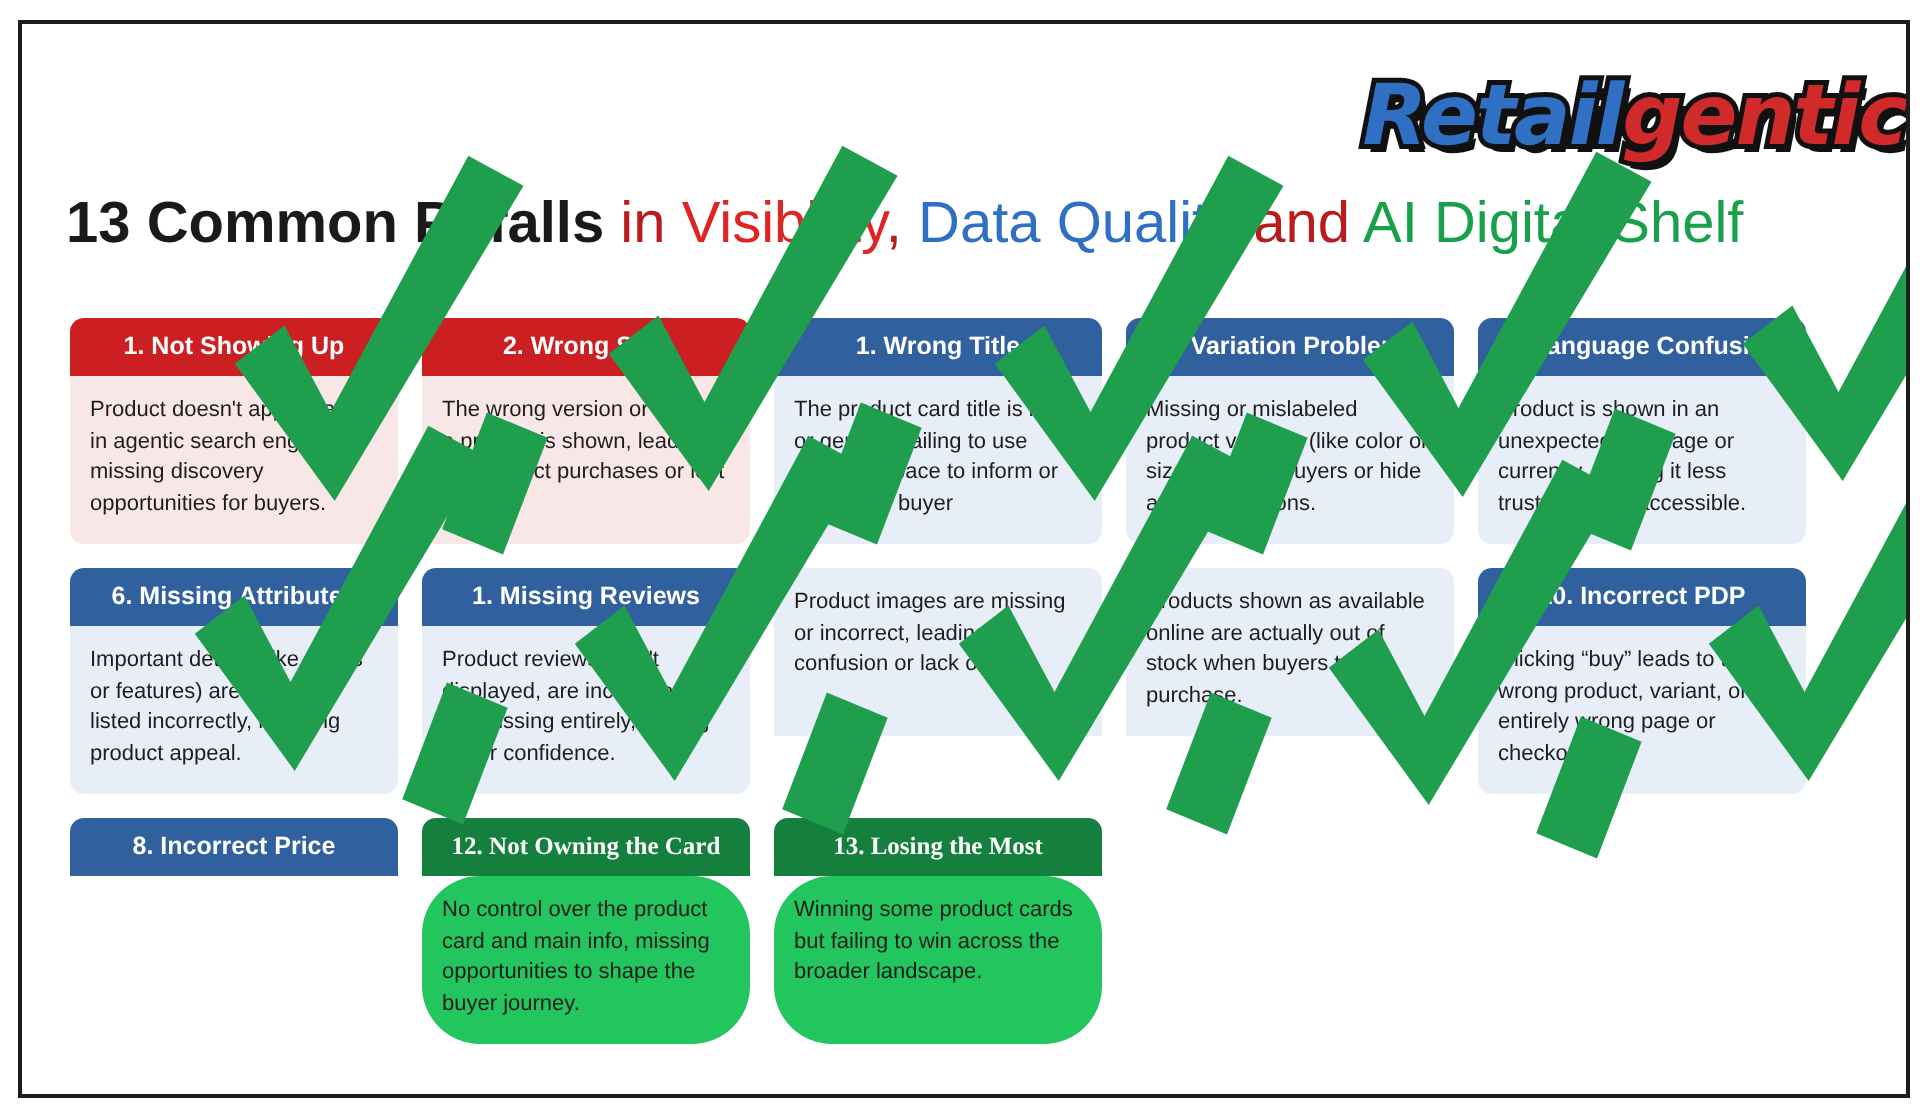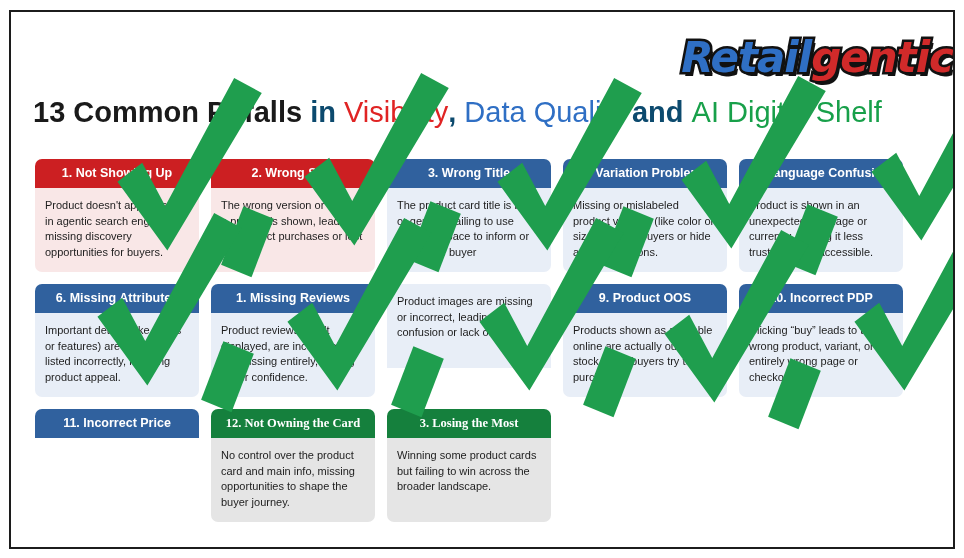--- a/index.html
+++ b/index.html
@@ -63,7 +63,7 @@
     color: #1a1a1a;
   }
   #headline .bold  { font-weight: bold; color: #1a1a1a; }
-  #headline .plain { font-weight: bold; color: #0c4a6e; }
+  #headline .plain { font-weight: normal; color: #b91c1c; }
   #headline .red   { color: #e02424; }
   #headline .blue  { color: #2f6fc4; }
   #headline .green { color: #18a04a; }

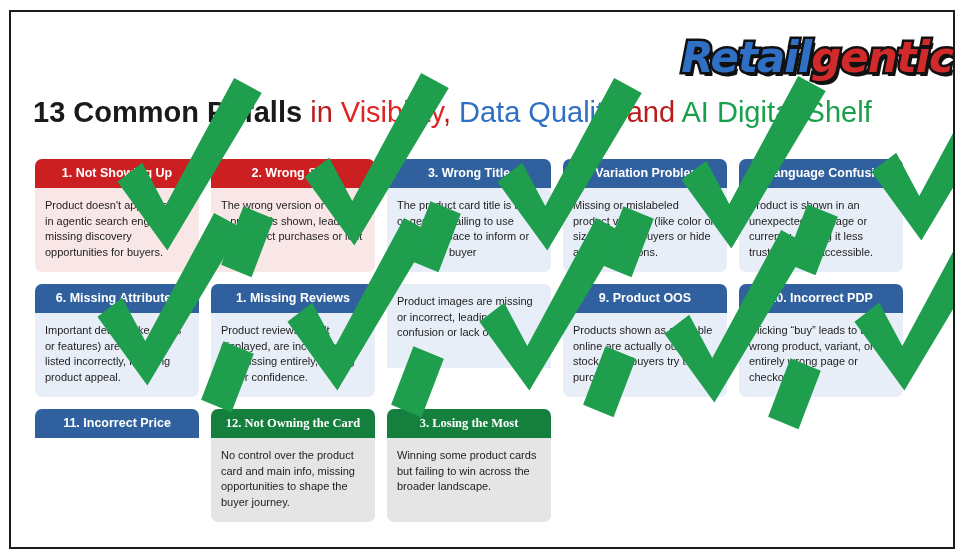--- a/index.html
+++ b/index.html
@@ -144,7 +144,7 @@
             <div class="card-body">The wrong version or size of a product is shown, leading to incorrect purchases or lost sales.</div>
           </div>
           <div class="card theme-blue">
-            <div class="card-head">3. Wrong Title</div>
+            <div class="card-head">1. Wrong Title</div>
             <div class="card-body">The product card title is brief or generic, failing to use valuable space to inform or attract the buyer</div>
           </div>
           <div class="card theme-blue">

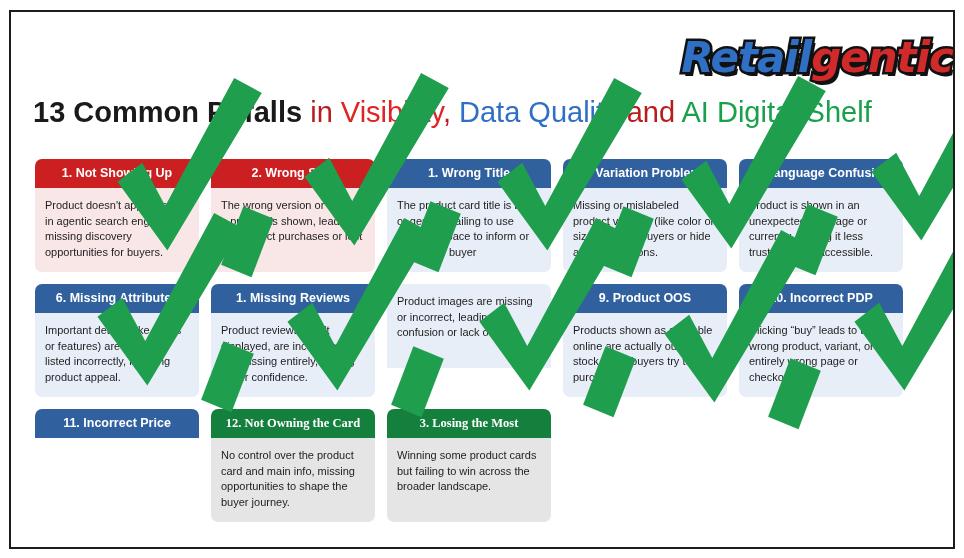--- a/index.html
+++ b/index.html
@@ -169,7 +169,6 @@
             <div class="card-body">Product images are missing or incorrect, leading to confusion or lack of trust.</div>
           </div>
           <div class="card theme-blue">
-            <div class="card-head">9. Product OOS</div>
             <div class="card-body">Products shown as available online are actually out of stock when buyers try to purchase.</div>
           </div>
           <div class="card theme-blue">

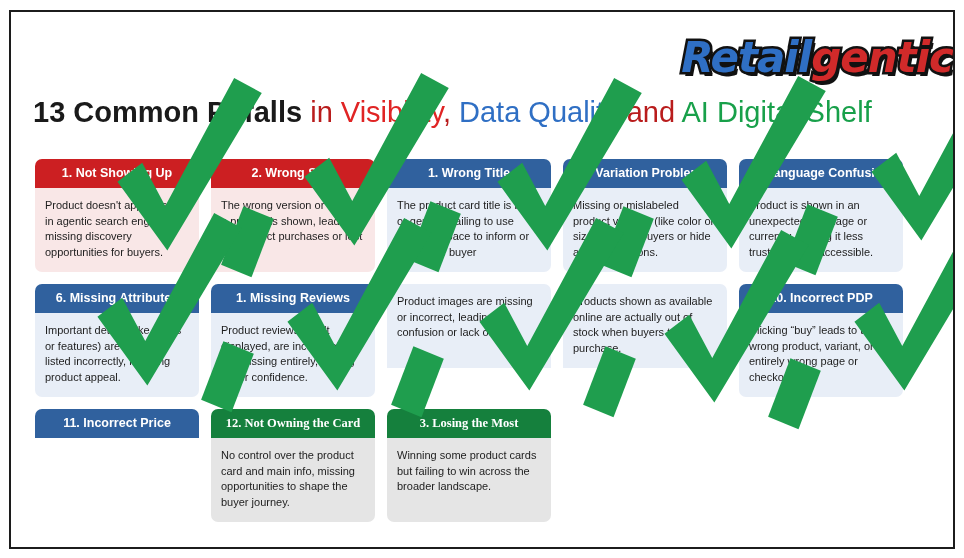--- a/index.html
+++ b/index.html
@@ -178,7 +178,7 @@
         </div>
         <div class="row">
           <div class="card theme-blue">
-            <div class="card-head">11. Incorrect Price</div>
+            <div class="card-head">8. Incorrect Price</div>
           </div>
           <div class="card theme-green">
             <div class="card-head">12. Not Owning the Card</div>

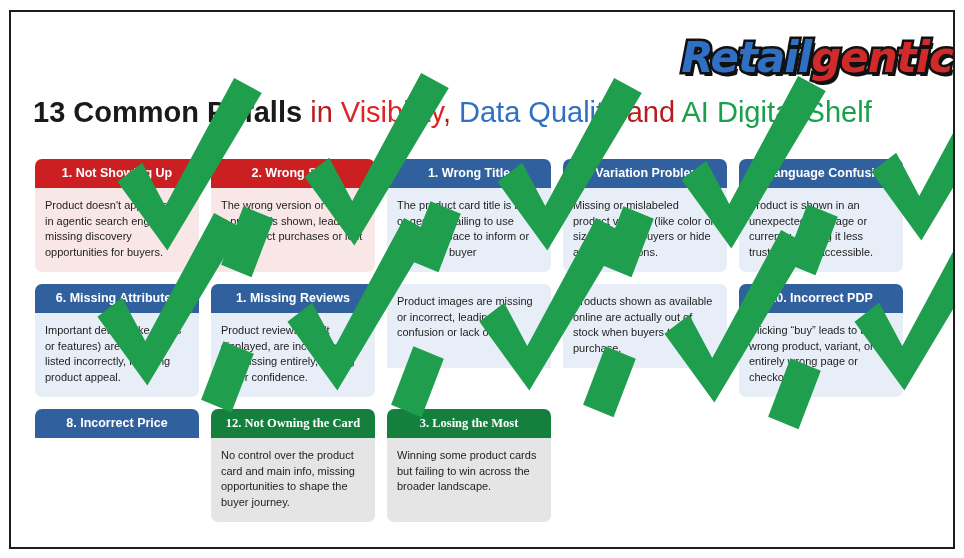--- a/index.html
+++ b/index.html
@@ -185,7 +185,7 @@
             <div class="card-body">No control over the product card and main info, missing opportunities to shape the buyer journey.</div>
           </div>
           <div class="card theme-green">
-            <div class="card-head">3. Losing the Most</div>
+            <div class="card-head">13. Losing the Most</div>
             <div class="card-body">Winning some product cards but failing to win across the broader landscape.</div>
           </div>
           <div class="card empty"></div>

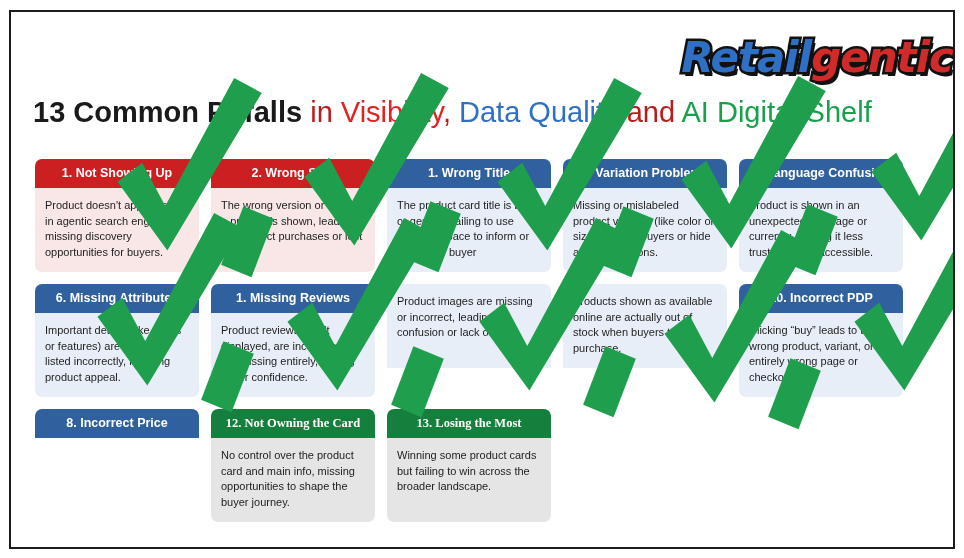--- a/index.html
+++ b/index.html
@@ -111,7 +111,7 @@
   .theme-blue .card-head { background: #30619e; }
   .theme-blue .card-body { background: #e8eef7; }
   .theme-green .card-head { background: #15803d; font-family: Liberation Serif, serif; }
-  .theme-green .card-body { background: #e5e5e5; }
+  .theme-green .card-body { background: #22c55e; border-radius: 29px; }
 
   
   #checks {

